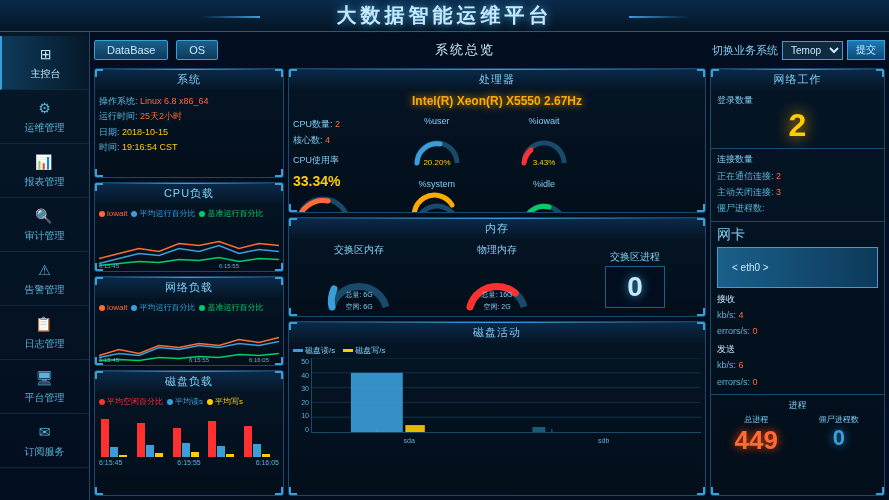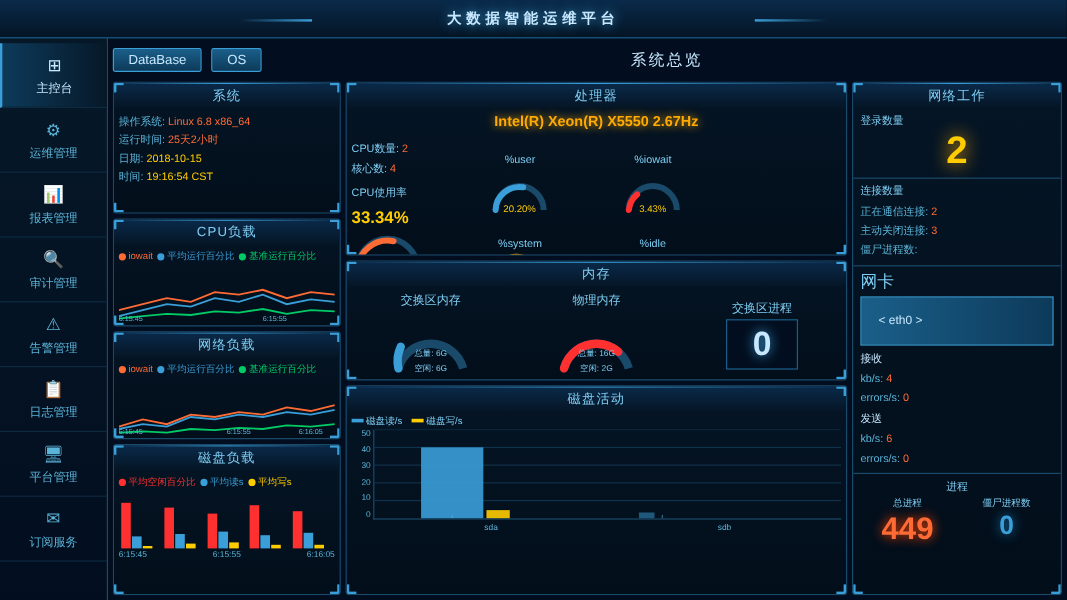--- a/index.html
+++ b/index.html
@@ -25,7 +25,7 @@
       position: relative;
     }
     .title-bar h1 {
-      font-size: 12px;
+      font-size: 20px;
       color: #c8e8ff;
       letter-spacing: 4px;
       font-weight: bold;

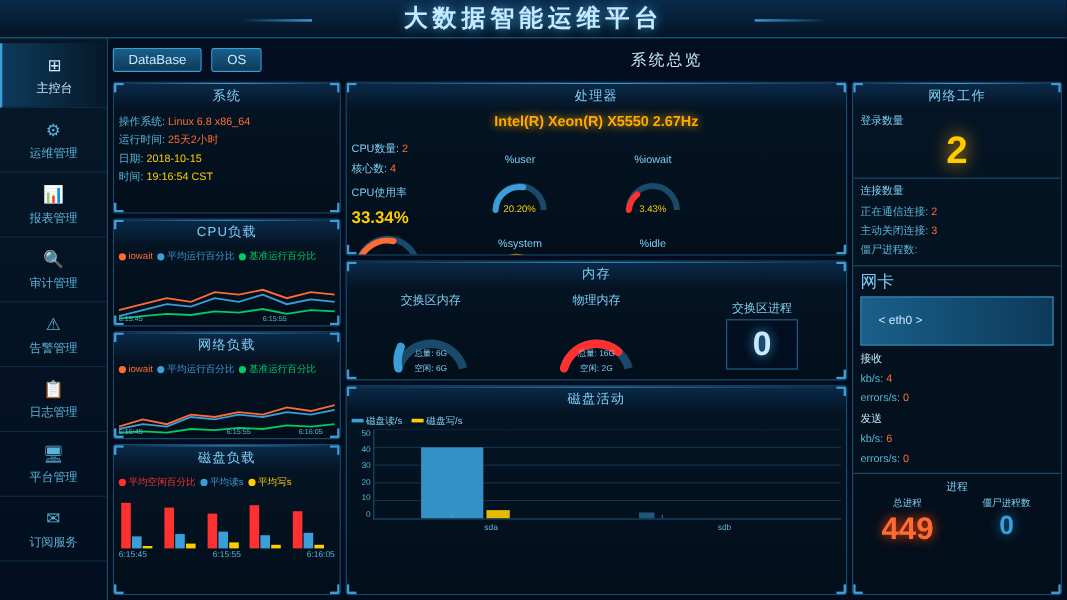--- a/index.html
+++ b/index.html
@@ -327,6 +327,13 @@
       <button class="tab-btn">DataBase</button>
       <button class="tab-btn">OS</button>
       <div class="page-title">系统总览</div>
+      <div class="switch-system">
+        <span>切换业务系统</span>
+        <select class="switch-select">
+          <option>Temop</option>
+        </select>
+        <button class="submit-btn">提交</button>
+      </div>
     </div>
 
     <div class="three-col">

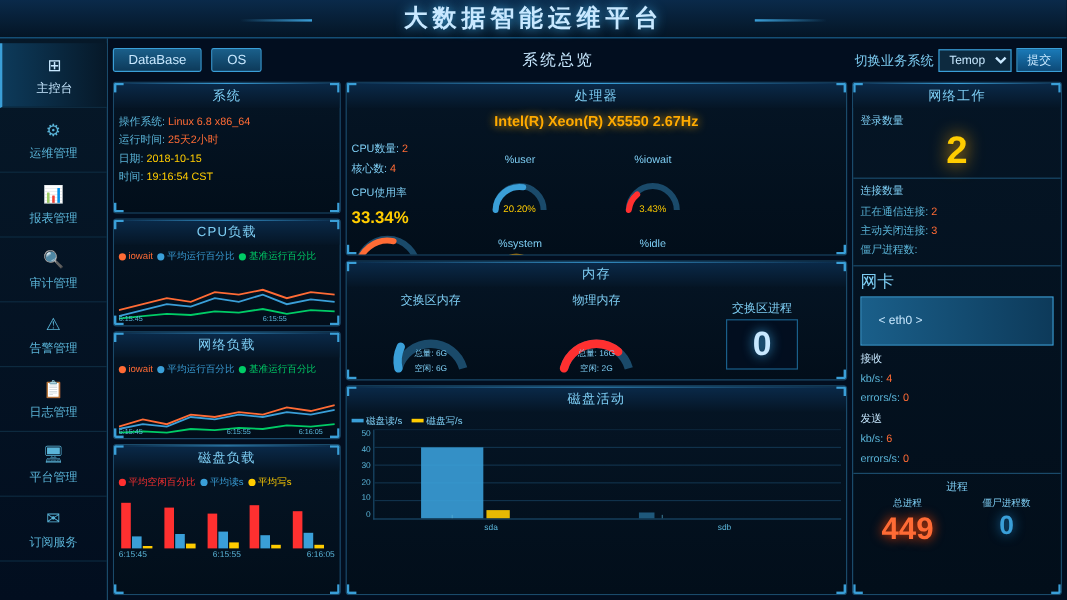--- a/index.html
+++ b/index.html
@@ -211,9 +211,8 @@
     .gauges-grid {
       display: grid;
       grid-template-columns: 1fr 1fr 1fr;
-      gap: 18px;
+      gap: 8px;
       flex: 1;
-      margin-top: 12px;
     }
     .gauge-item {
       display: flex;

